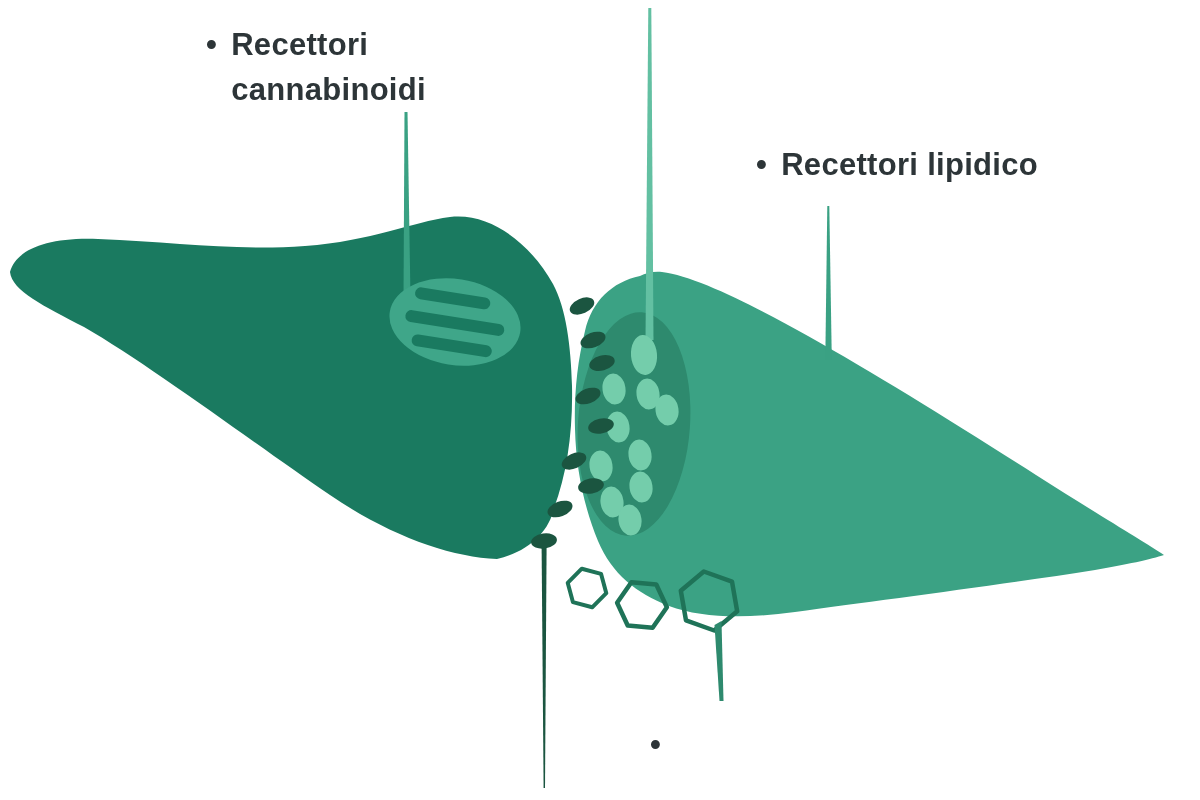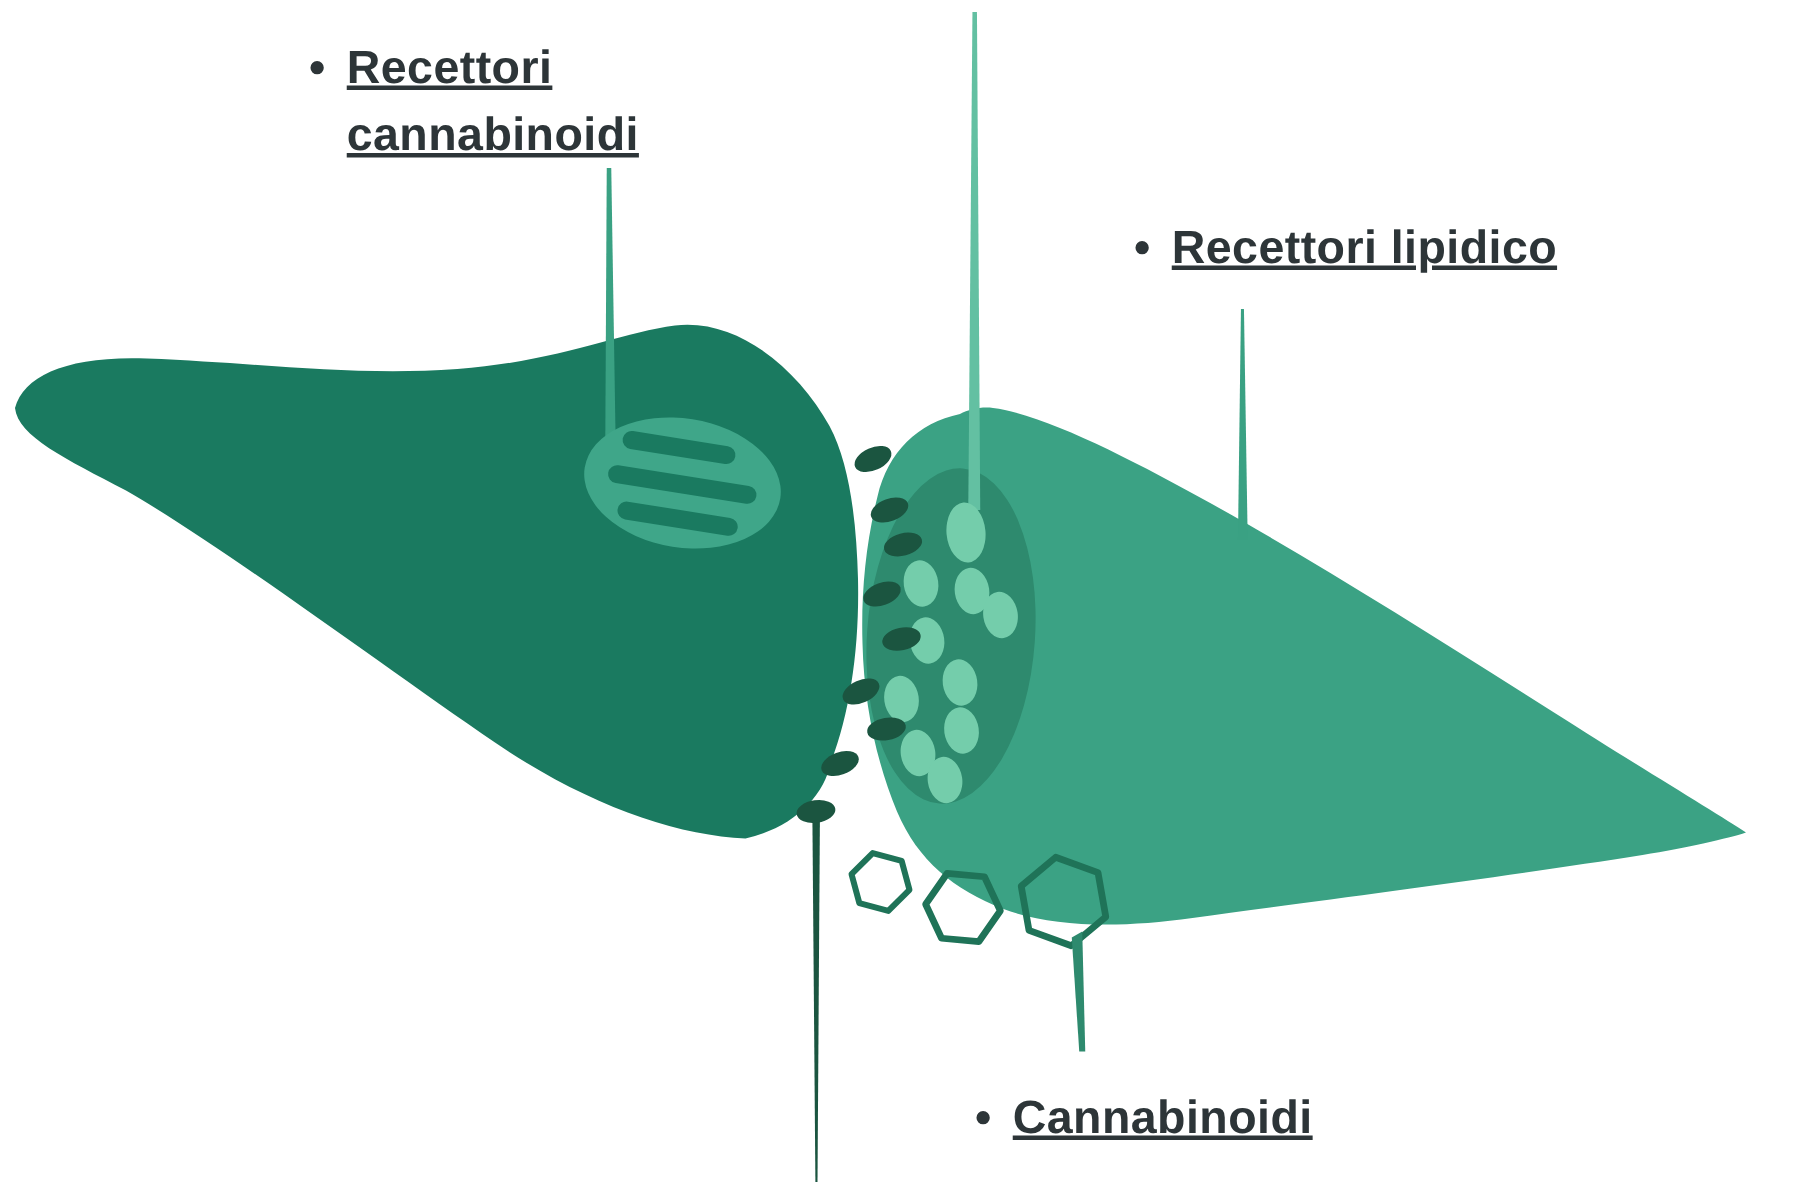--- a/index.html
+++ b/index.html
@@ -28,7 +28,7 @@
     font-weight:bold;font-size:31px;line-height:45px;letter-spacing:.3px;
   }
   .bullet{margin-right:14px;font-size:31px;line-height:45px;}
-  .label .txt{display:block;text-decoration:underline;}
+  .label .txt{display:block;}
   .label-receptors .txt{max-width:250px;}
 </style>
 </head>

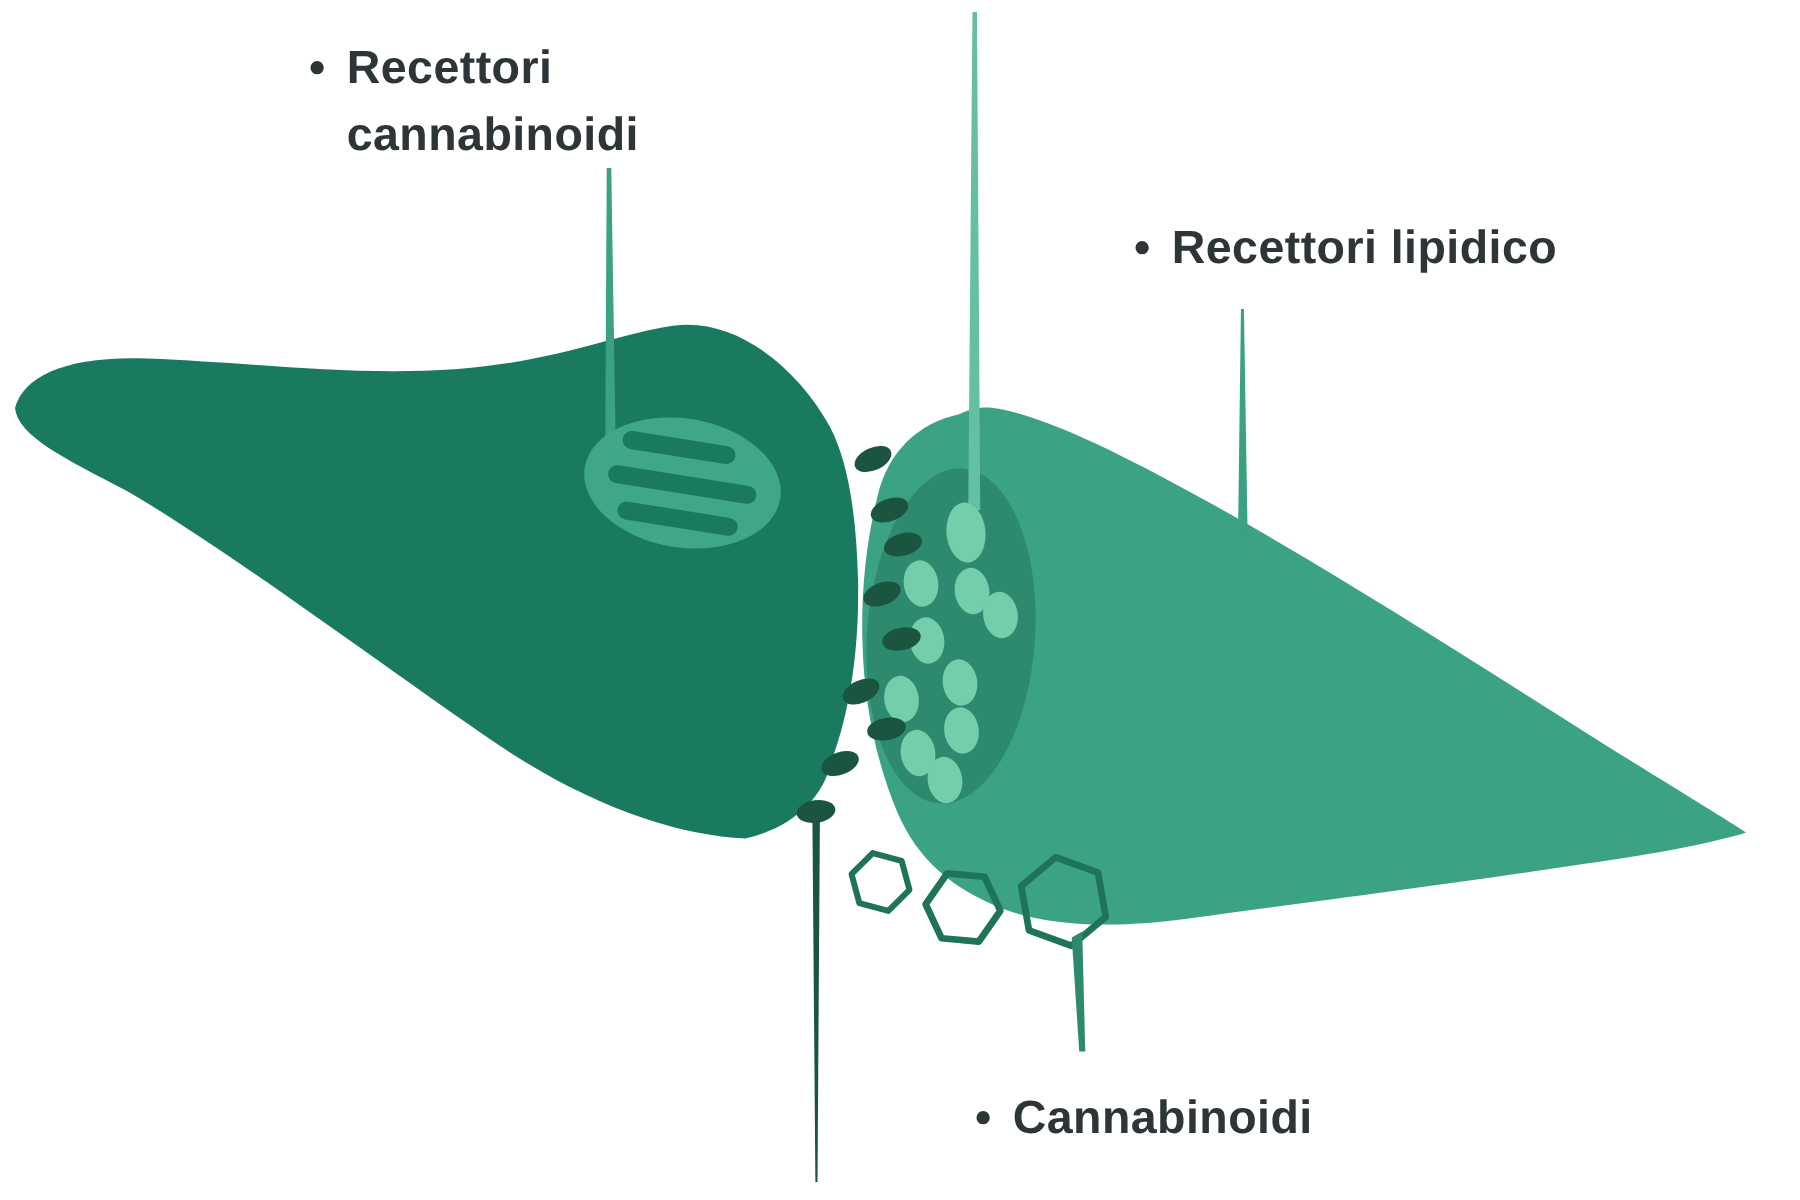--- a/index.html
+++ b/index.html
@@ -126,7 +126,6 @@
 
   <div class="label" style="left:650px;top:722px">
     <span class="bullet">•</span>
-    <span class="txt">Cannabinoidi</span>
   </div>
 
 </div>

